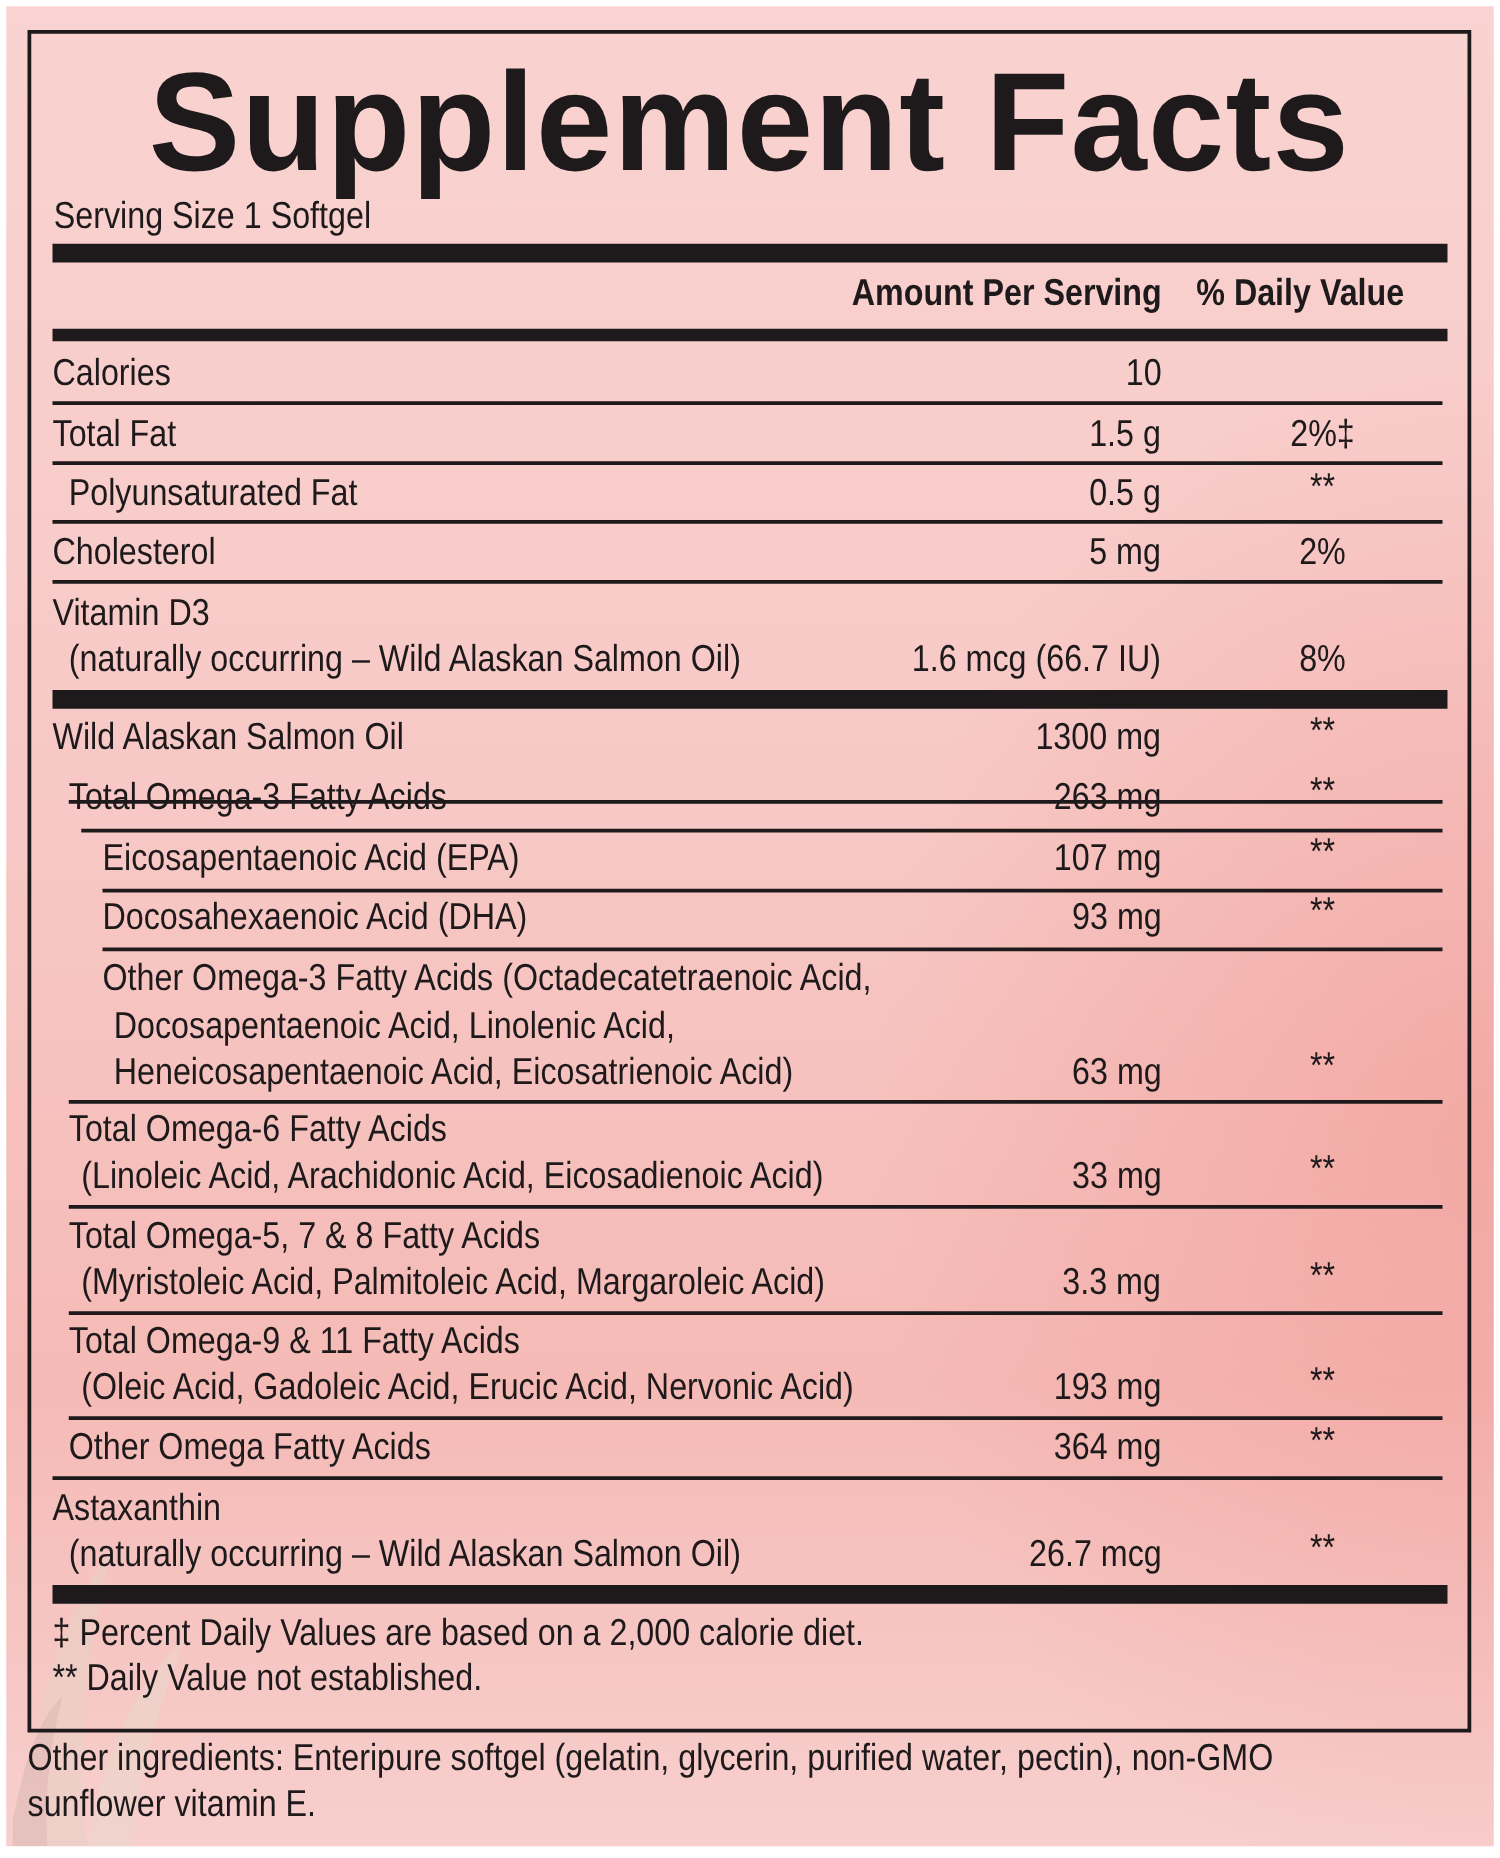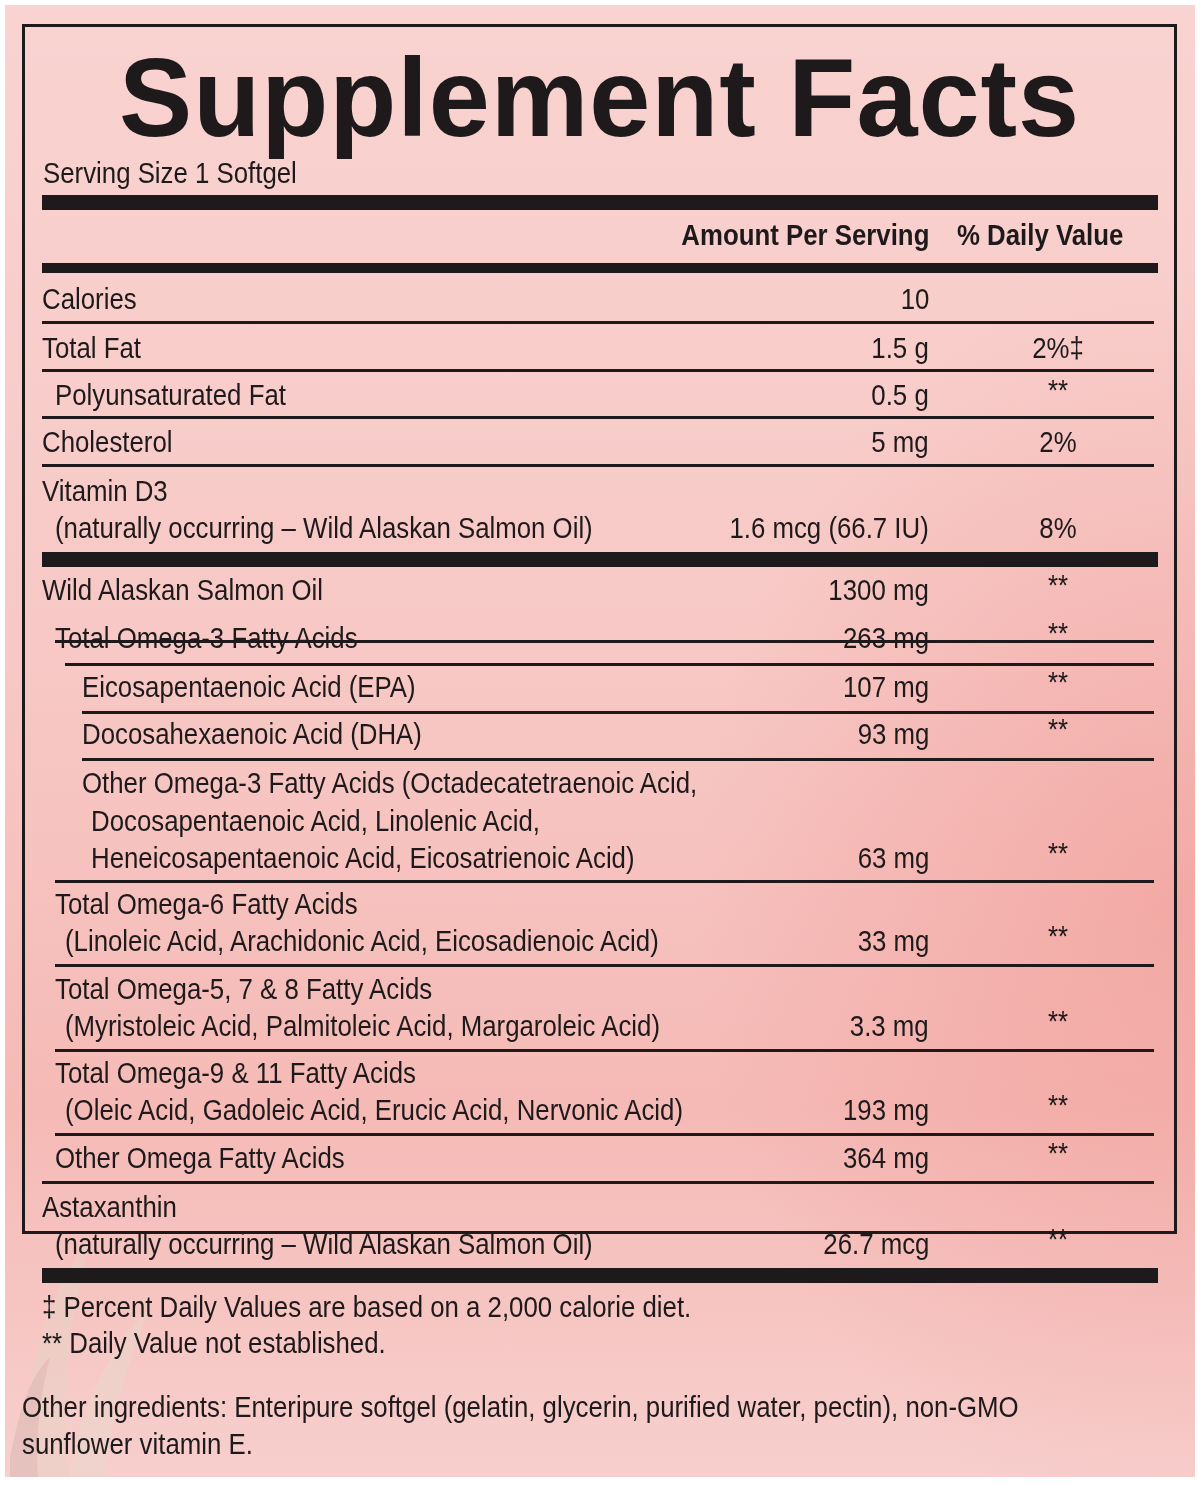--- a/index.html
+++ b/index.html
@@ -18,7 +18,7 @@
     }
 
     .label-box {
-      position: absolute; left: 22px; top: 24px; width: 1155px; height: 1210px;
+      position: absolute; left: 22px; top: 24px; width: 1155px; height: 1362px;
       border: 3px solid #1e1a1b;
     }
 

